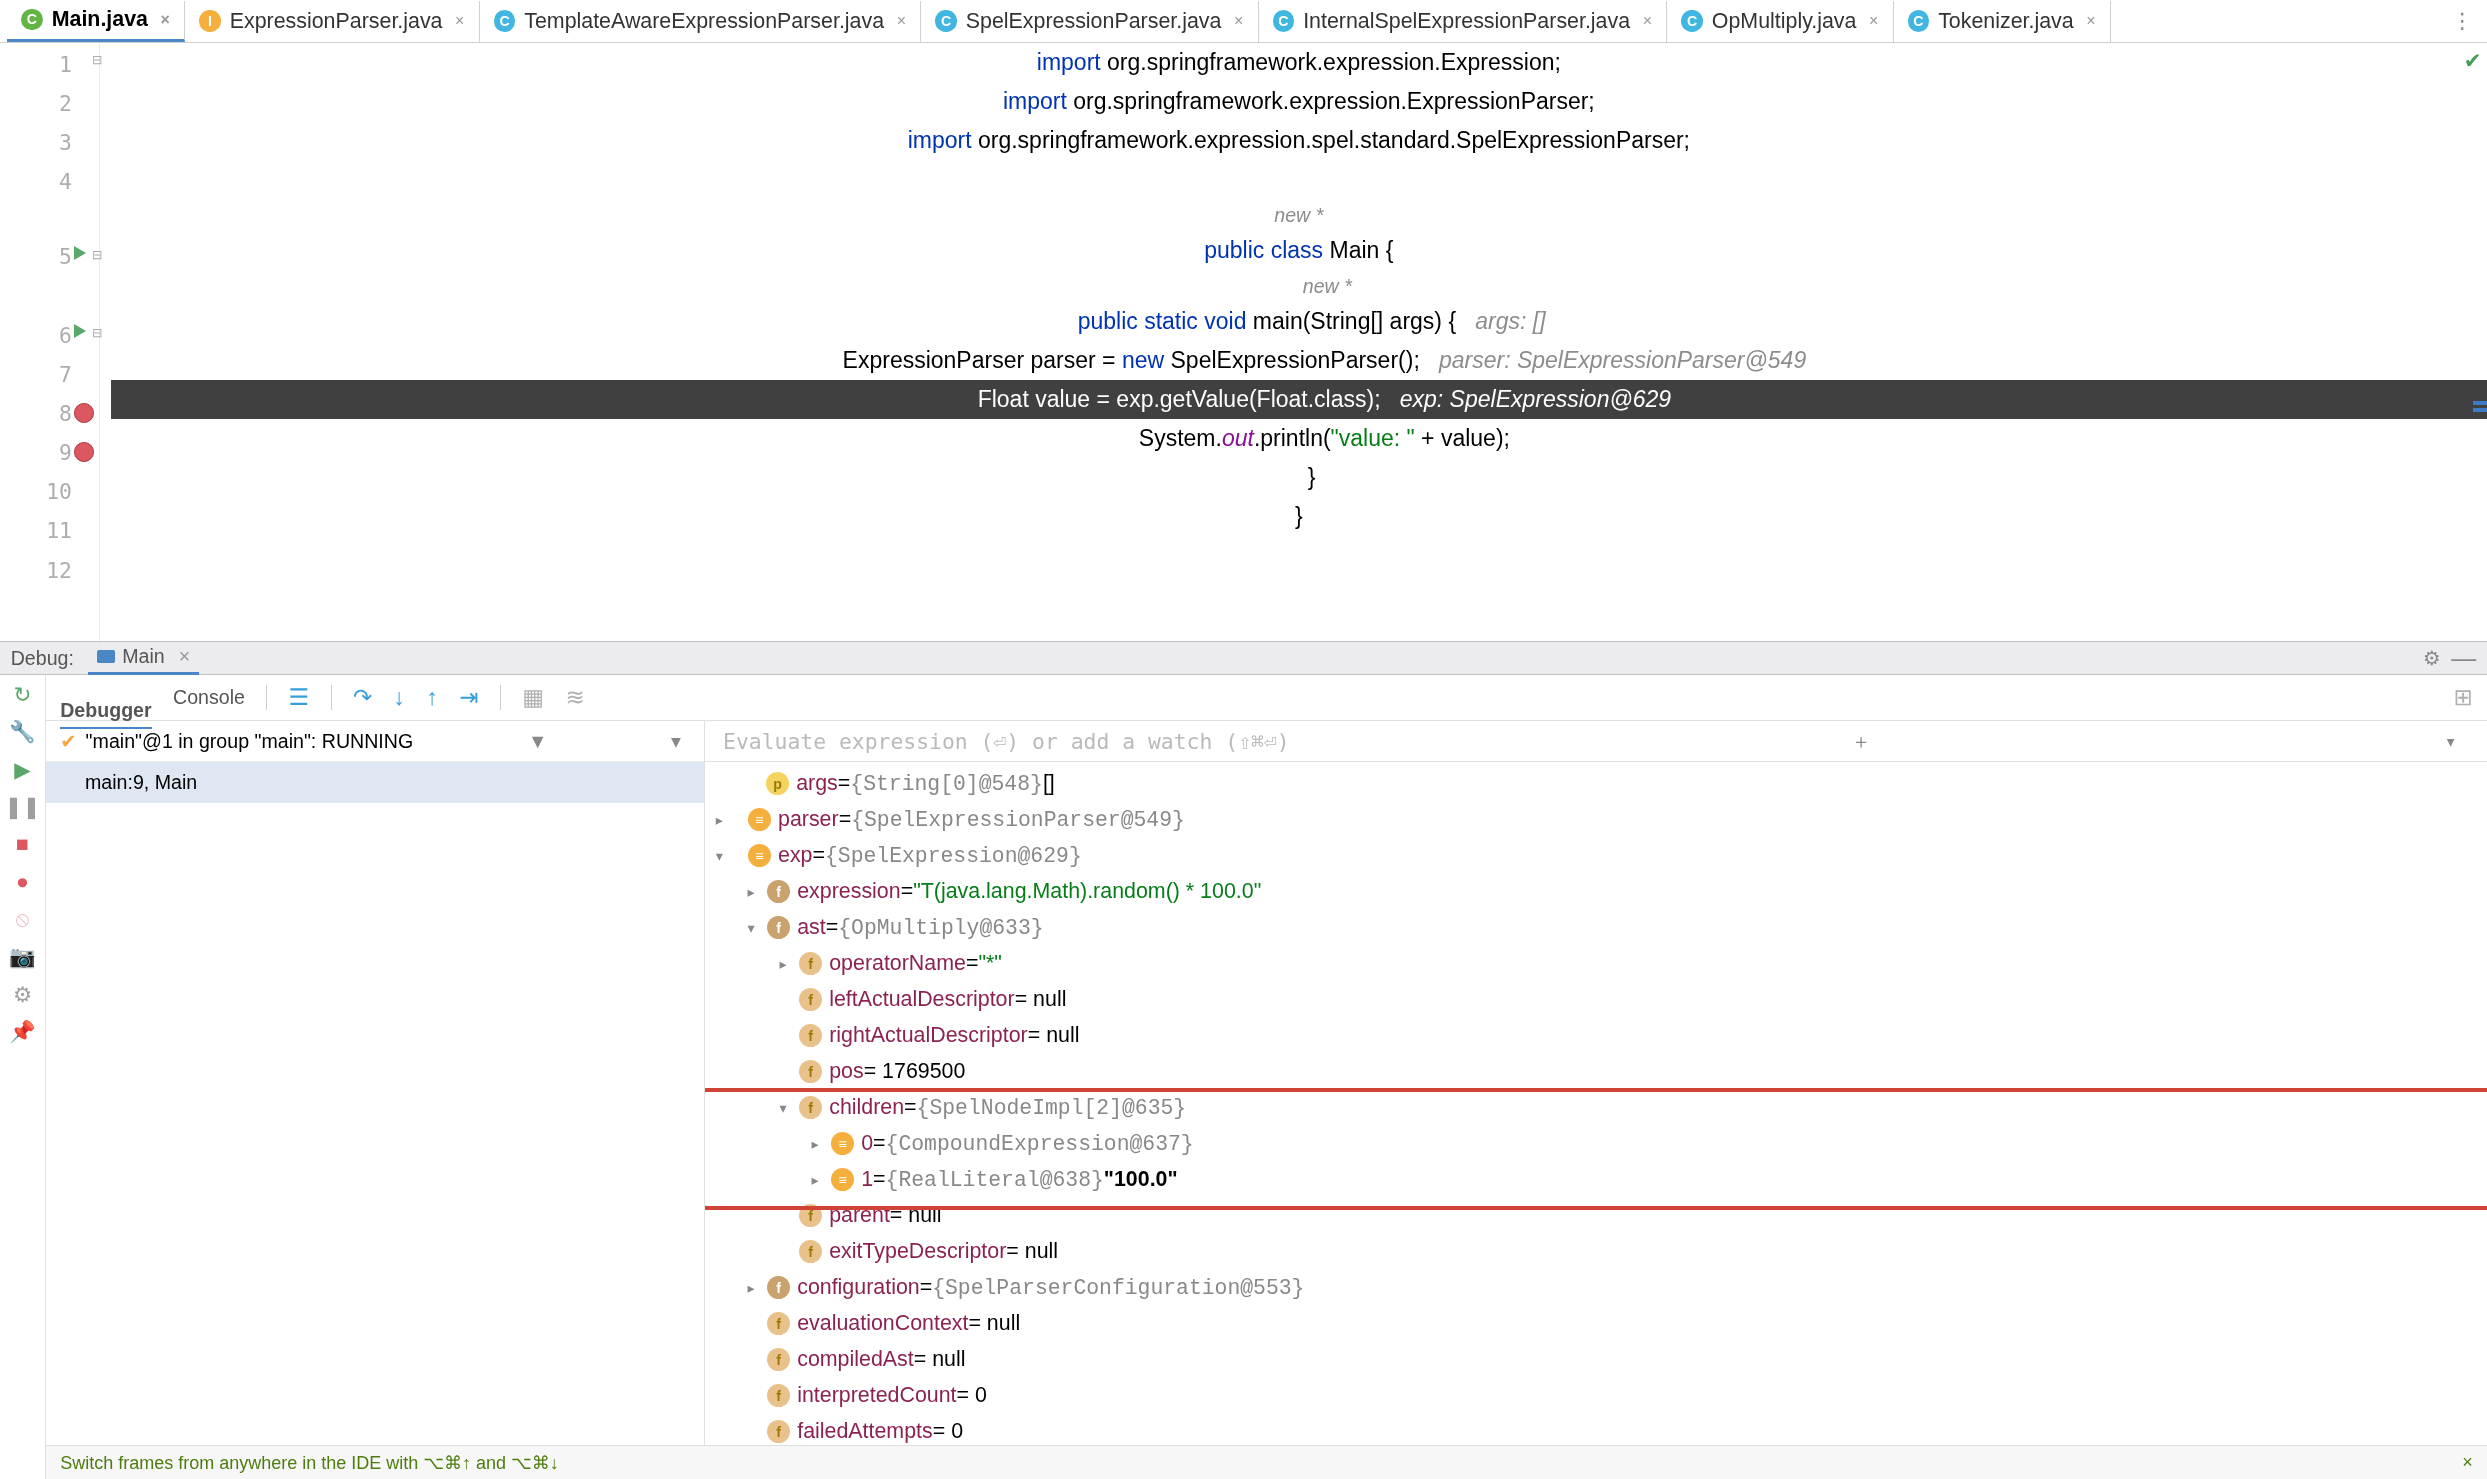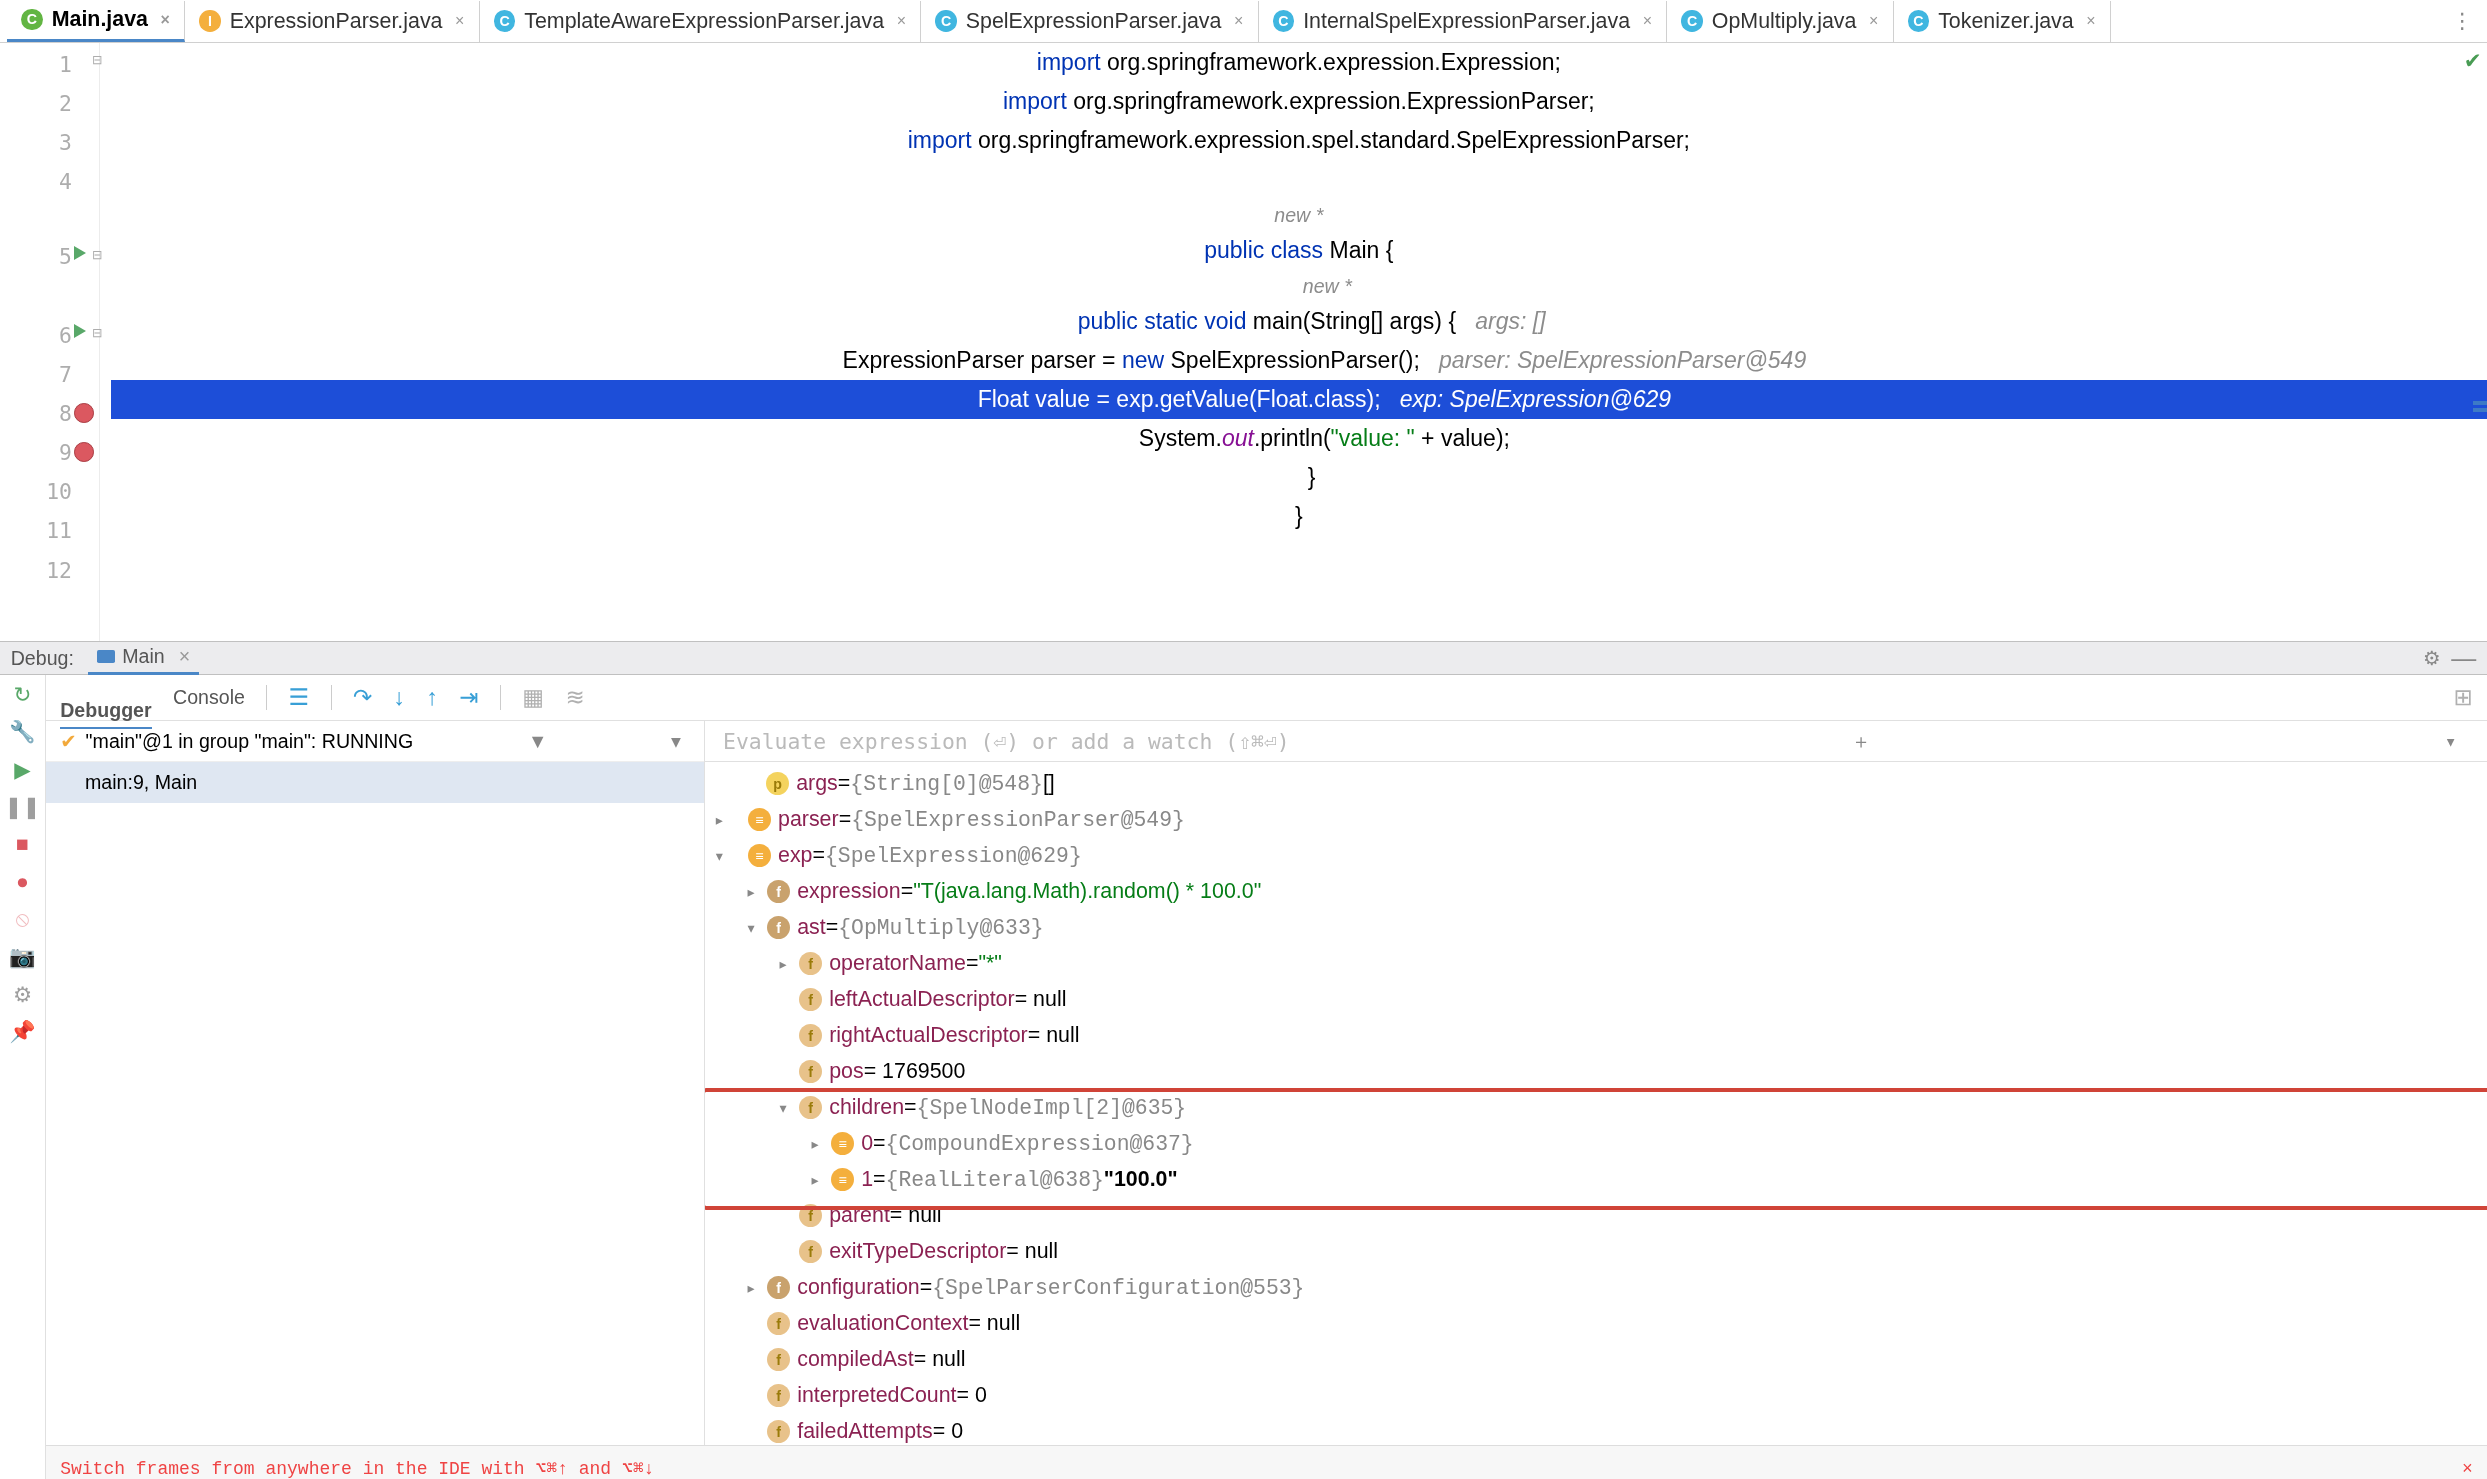--- a/index.html
+++ b/index.html
@@ -32,7 +32,7 @@
 .pname { color:#8c8c8c; background:#f0f0f0; padding:0 5.3px; border-radius:3.6px; font-style:normal; }
 .field { color:#871094; font-style:italic; }
 .current-line { background:#fcfaed; }
-.exec-line { background:#1d4ed8; color:#fff; }
+.exec-line { background:#404040; color:#fff; }
 .exec-line .kw,.exec-line .hint { color:#fff; }
 .redbox { border:3.6px solid #d04438; border-radius:3.6px; padding:0 3.6px; display:inline-block; }
 

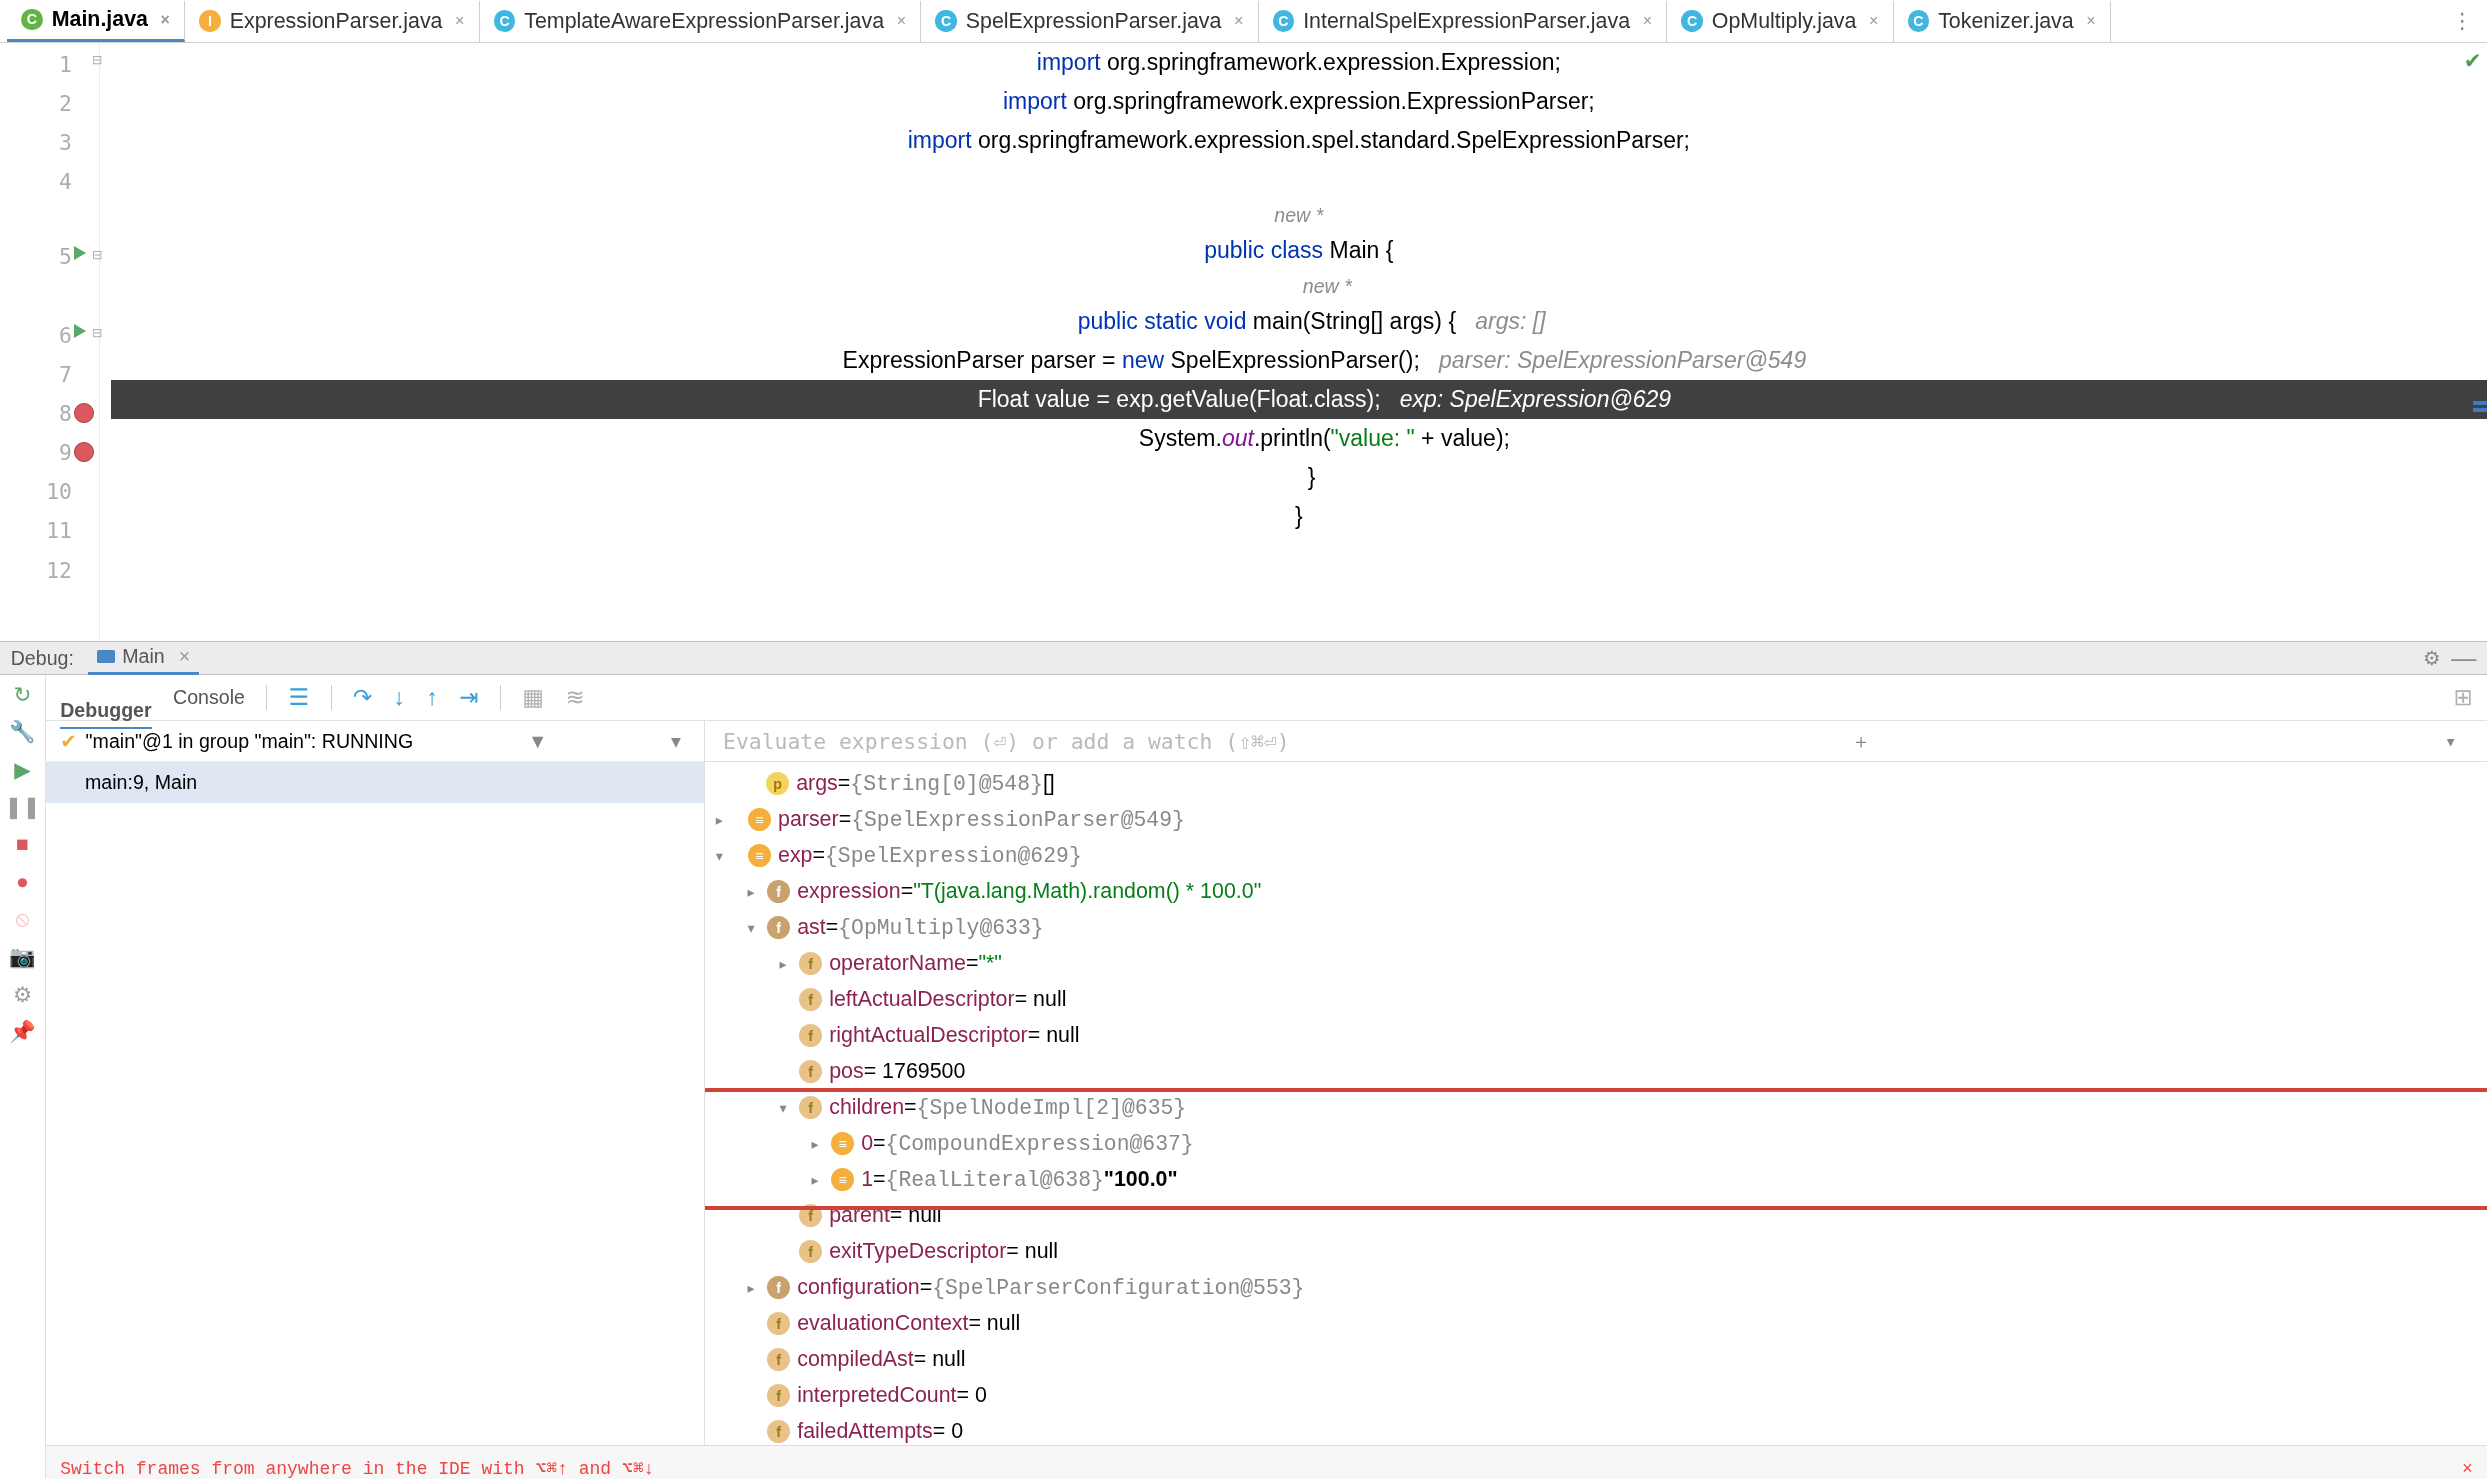--- a/index.html
+++ b/index.html
@@ -92,7 +92,7 @@
 .red-highlight::before { content:''; position:absolute; left:-3.6px; top:-1.8px; right:-5.3px; height:114px; border:4.5px solid #d04438; border-radius:5.3px; pointer-events:none; }
 
 
-.status-bar { position:absolute; bottom:0; left:46px; right:0; height:34px; background:#f7f7f7; border-top:0.9px solid #ddd; display:flex; align-items:flex-end; padding:0 14.2px; font-size:18px; color:#ef4444;font-family:Liberation Mono, monospace; }
+.status-bar { position:absolute; bottom:0; left:46px; right:0; height:34px; background:#f7f7f7; border-top:0.9px solid #ddd; display:flex; align-items:center; padding:0 14.2px; font-size:18px; color:#4d7c0f; }
 .status-bar .x { margin-left:auto; }
 </style>
 </head>

